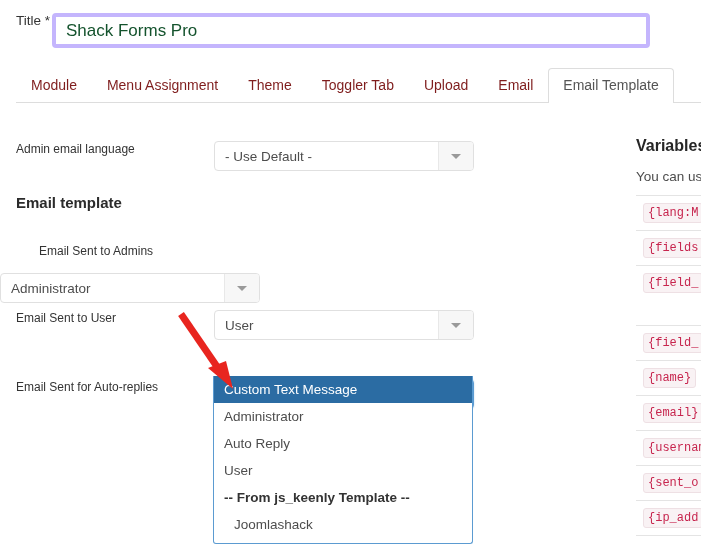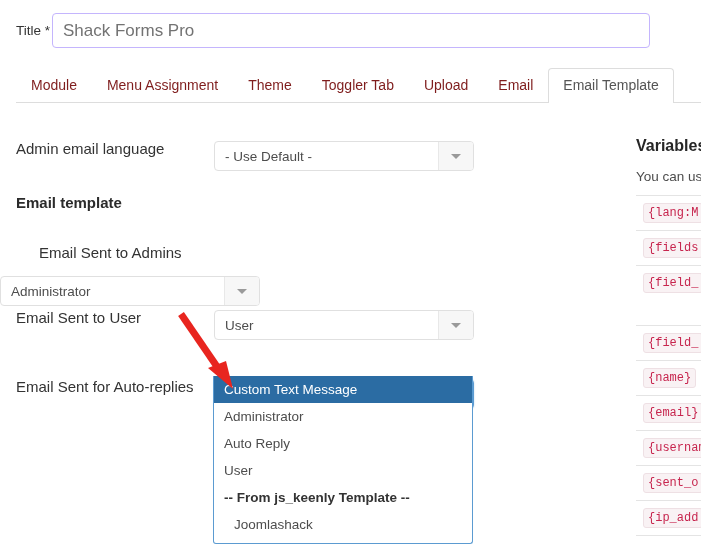--- a/index.html
+++ b/index.html
@@ -23,7 +23,7 @@
     left: 0;
     top: 13px;
     display: flex;
-    align-items: center;
+    align-items: flex-start;
     border-radius: 17px;
   }
   .title-label {

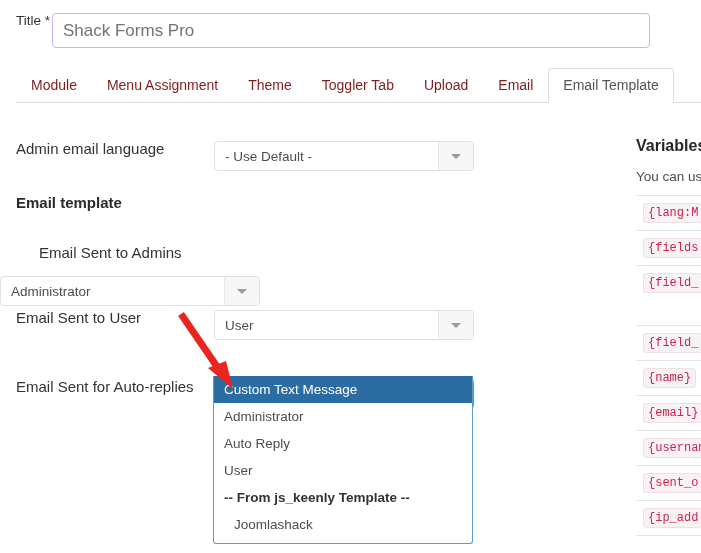--- a/index.html
+++ b/index.html
@@ -38,12 +38,12 @@
     width: 598px;
     height: 35px;
     box-sizing: border-box;
-    border: 1px solid #c4b5fd;
+    border: 4px solid #c4b5fd;
     border-radius: 4px;
     padding: 0 10px;
     font-family: "Liberation Sans", sans-serif;
     font-size: 17px;
-    color: #737373;
+    color: #14532d;
     background: #fff;
     outline: none;
   }

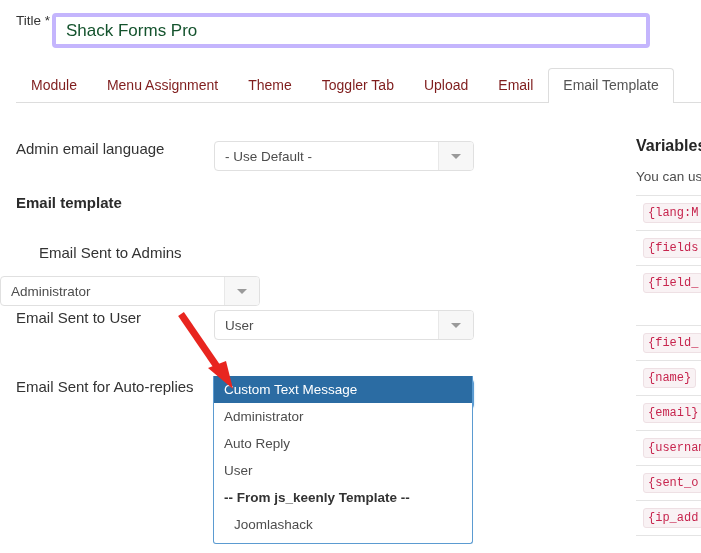--- a/index.html
+++ b/index.html
@@ -88,7 +88,7 @@
     width: 214px;
     padding-left: 16px;
     box-sizing: border-box;
-    font-size: 15px;
+    font-size: 12px;
     color: #333333;
     white-space: nowrap;
   }

